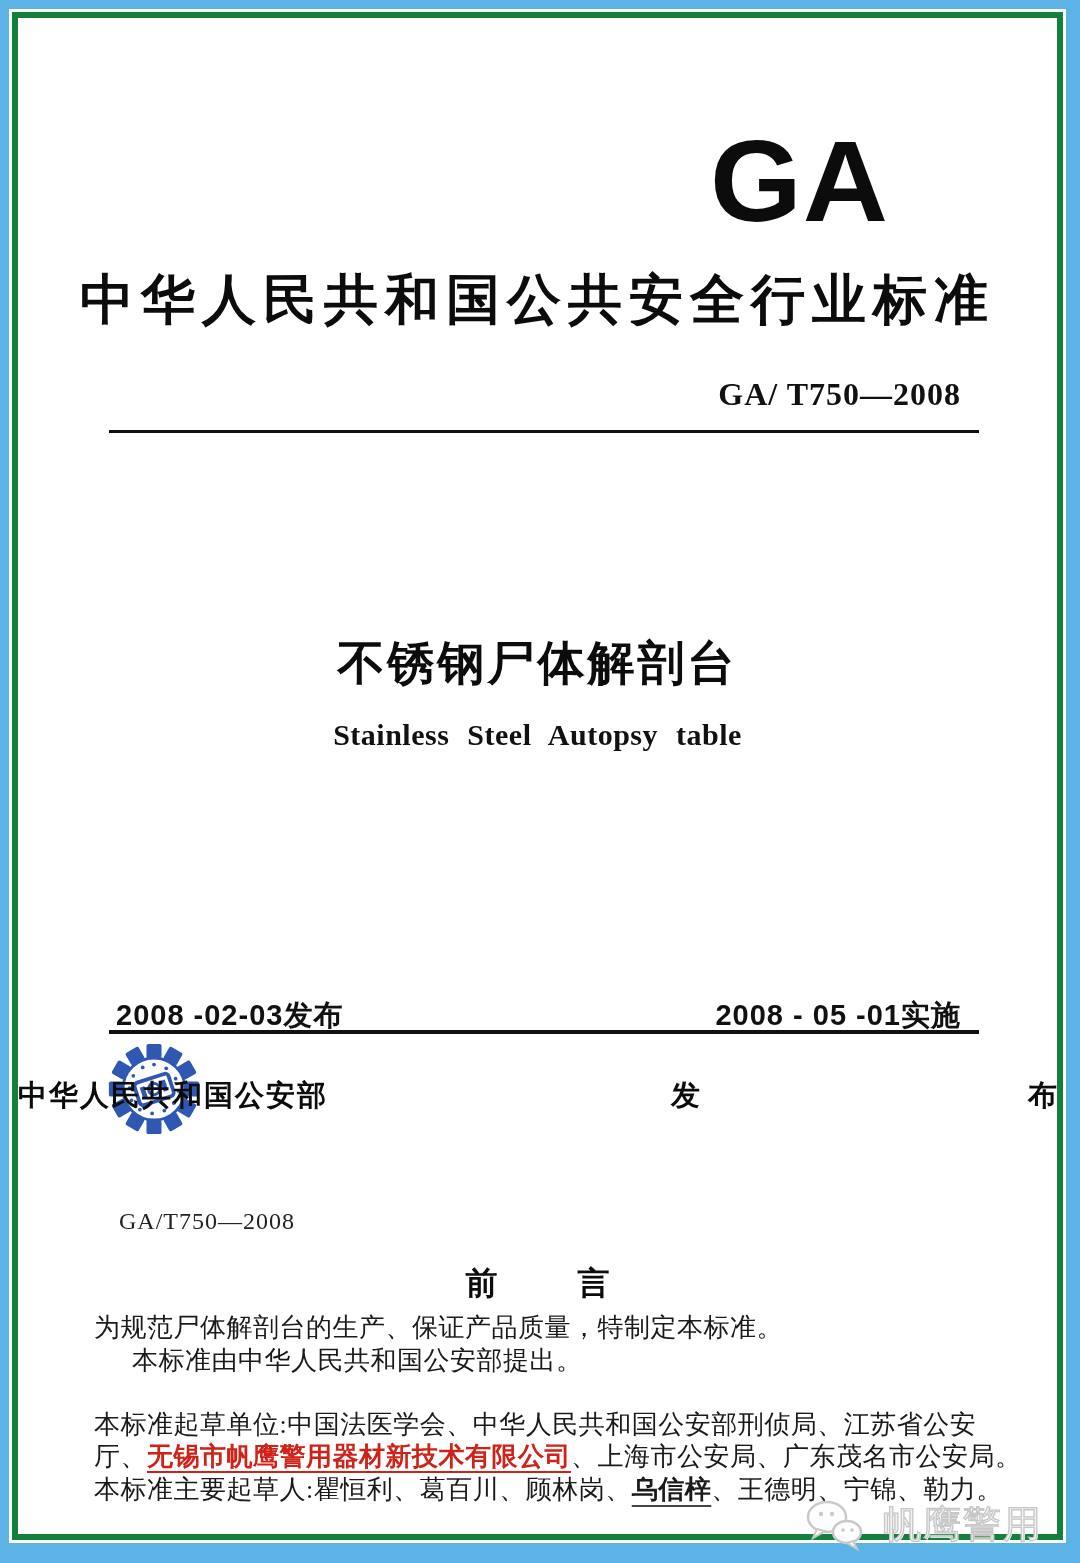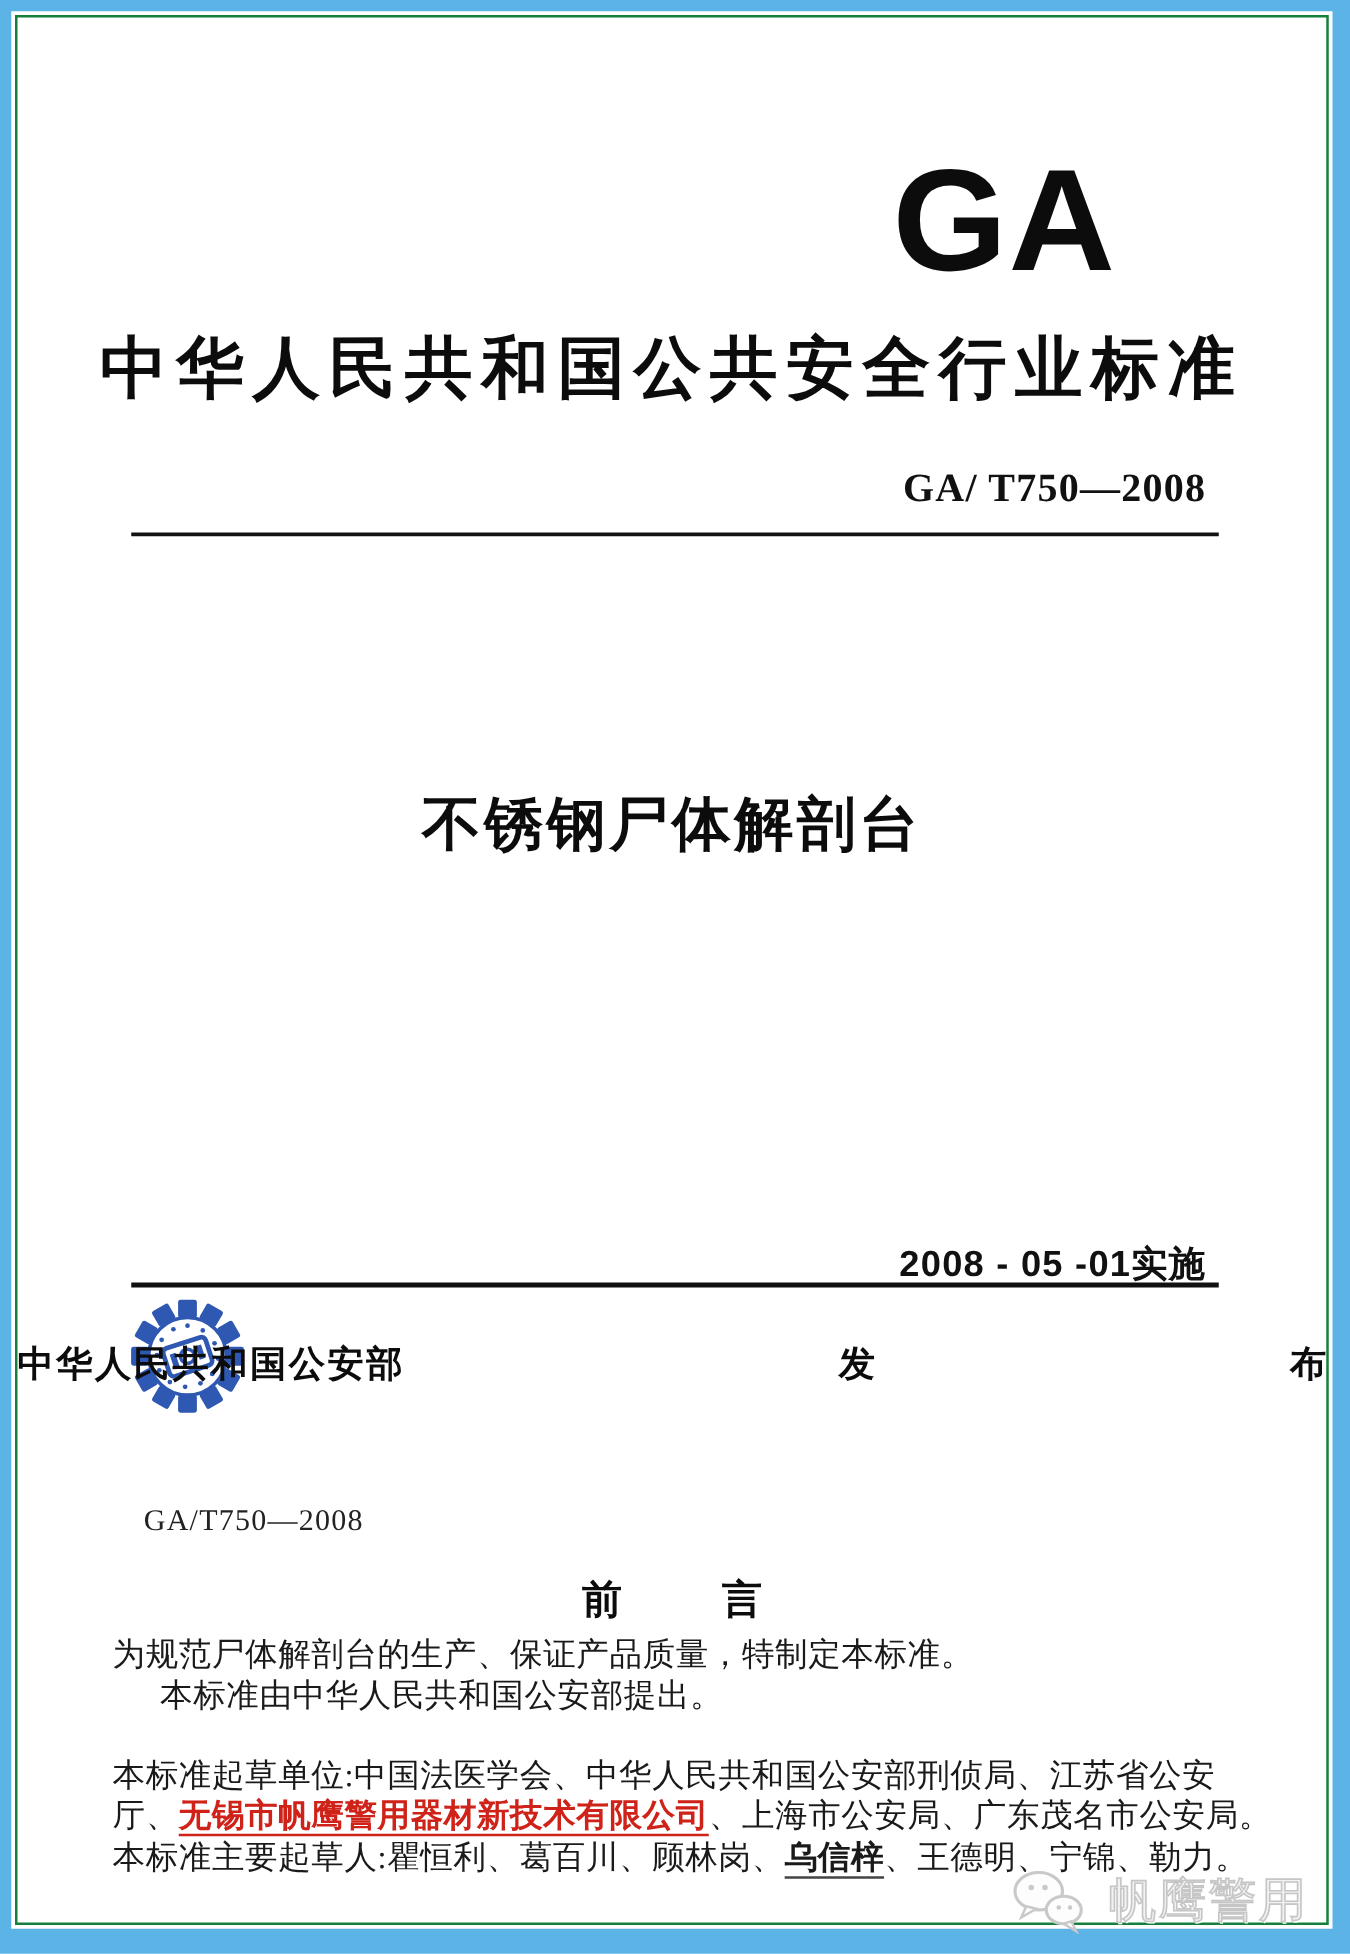--- a/index.html
+++ b/index.html
@@ -14,7 +14,7 @@
     position:absolute;
     left:12px;top:12px;right:17px;bottom:23px;
     background:#ffffff;
-    border:2px solid #15803d;
+    border:6px solid #15803d;
     box-shadow:0 0 0 3px #ffffff;
   }
   .abs{position:absolute;}

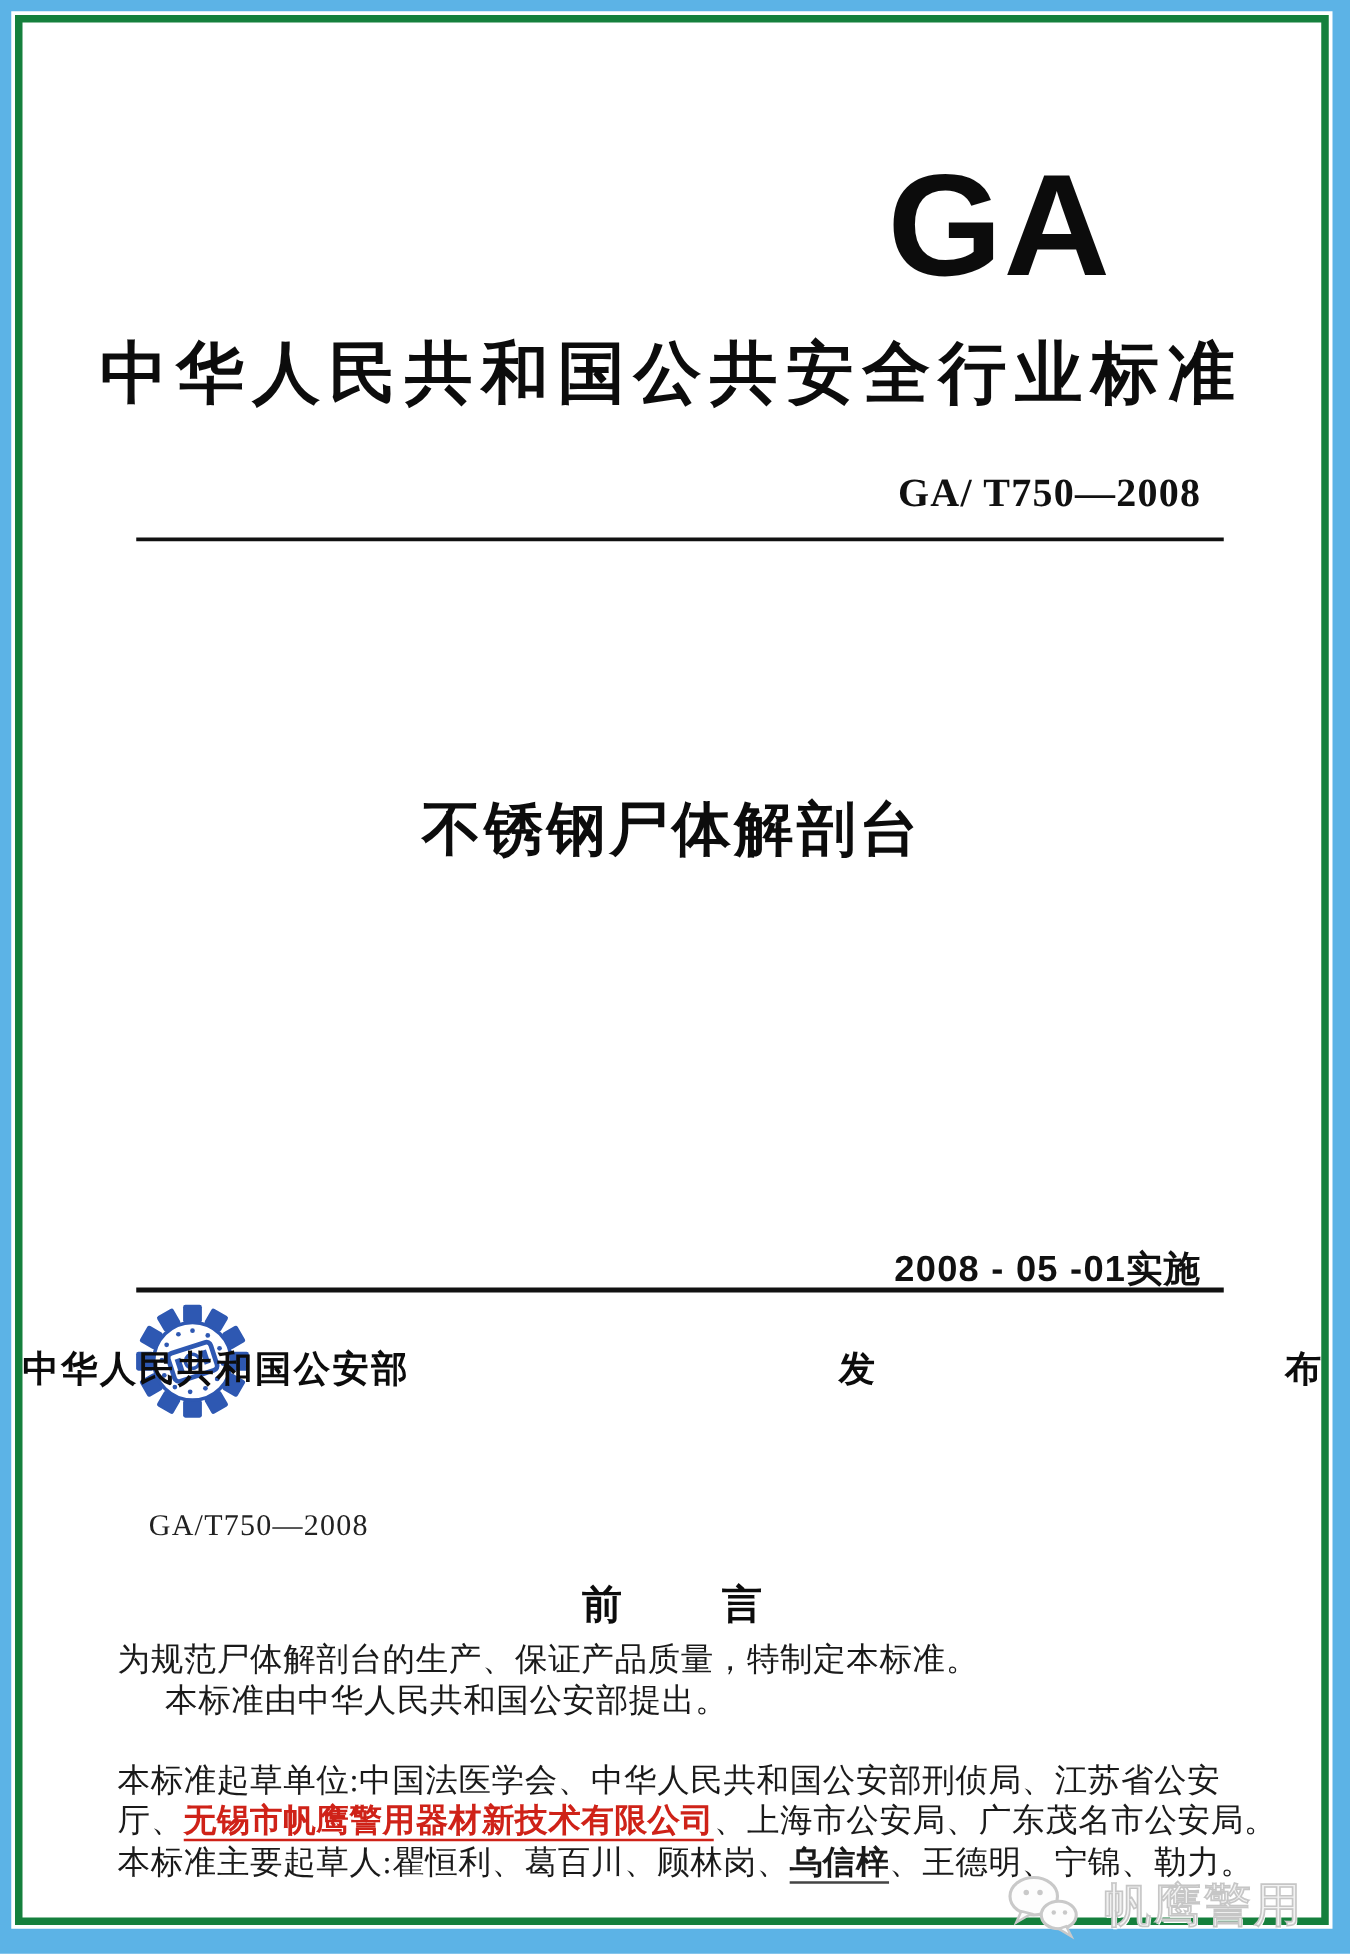--- a/index.html
+++ b/index.html
@@ -161,6 +161,7 @@
 
   <div class="abs title-cn">不锈钢尸体解剖台</div>
 
+  <div class="abs title-en">Stainless Steel Autopsy table</div>
 
 
   <div class="abs date-impl">2008 - 05 -01实施</div>

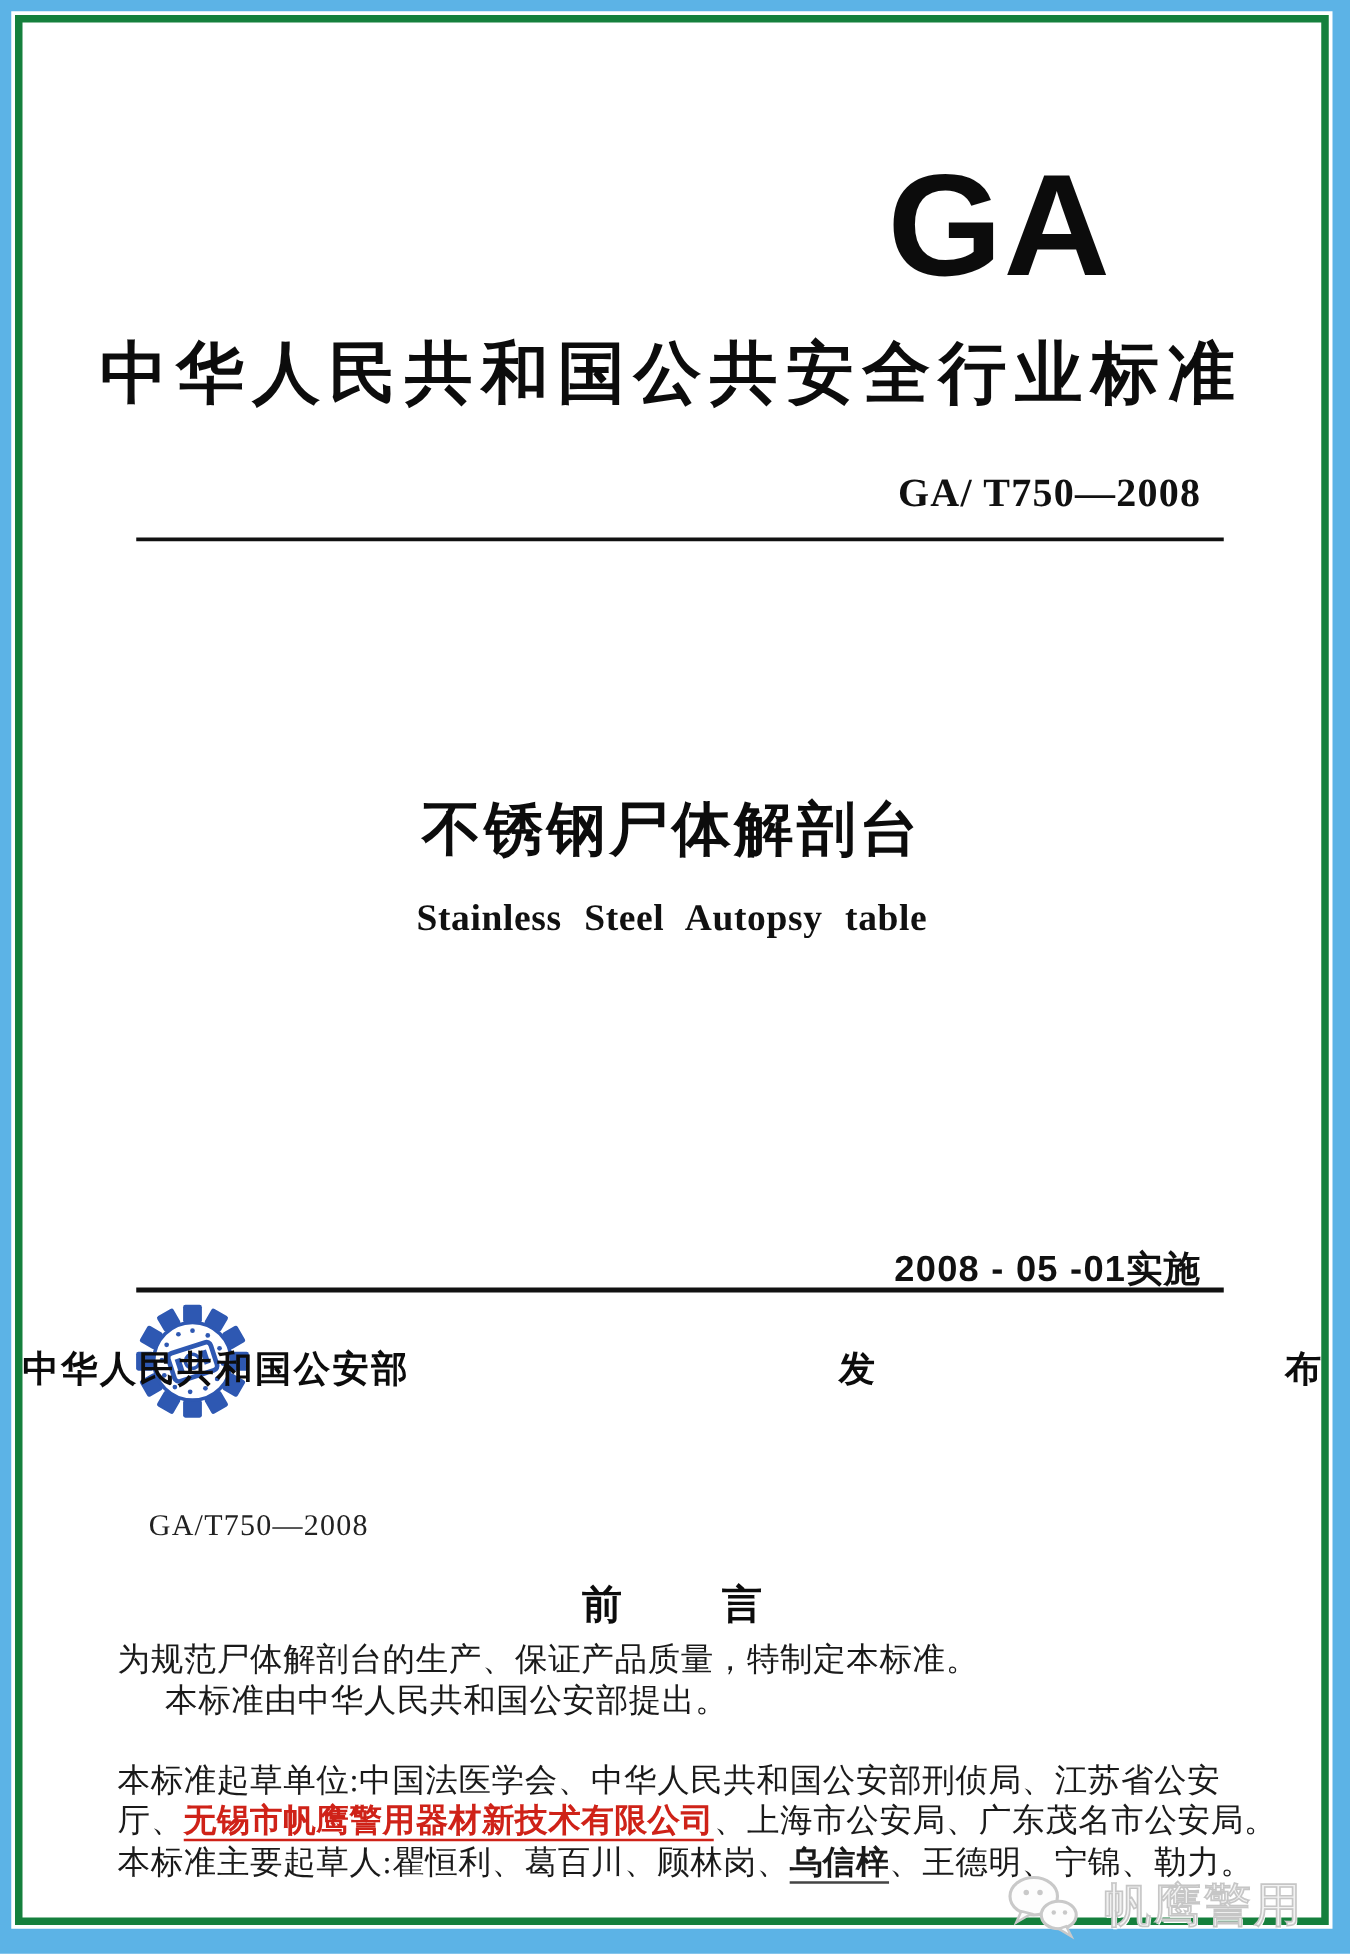--- a/index.html
+++ b/index.html
@@ -163,6 +163,7 @@
 
   <div class="abs title-en">Stainless Steel Autopsy table</div>
 
+  <div class="abs date-issue">2008 -02-03发布</div>
 
   <div class="abs date-impl">2008 - 05 -01实施</div>
 

